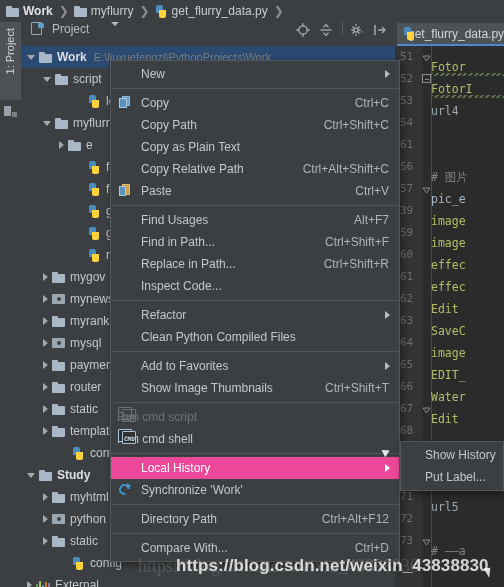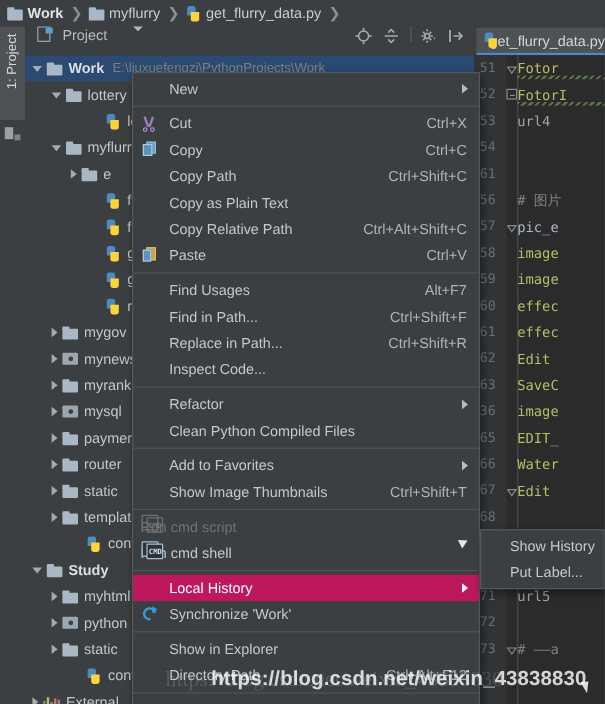--- a/index.html
+++ b/index.html
@@ -102,7 +102,7 @@
   #gutter{position:absolute;left:0;top:0;width:27px;height:541px;background:#313335;}
   .lnum{height:22px;line-height:22px;text-align:center;padding-right:4px;
     font-size:11px;color:#6a6f71;font-family:"DejaVu Sans Mono",monospace;}
-  #codearea{position:absolute;left:27px;top:0;width:82px;height:417px;}
+  #codearea{position:absolute;left:27px;top:10px;width:82px;height:417px;}
   .cline{height:22px;line-height:22px;font-size:11.5px;white-space:nowrap;padding-left:9px;
     position:relative;}
   .cline .kw{color:#a9b7c6;}

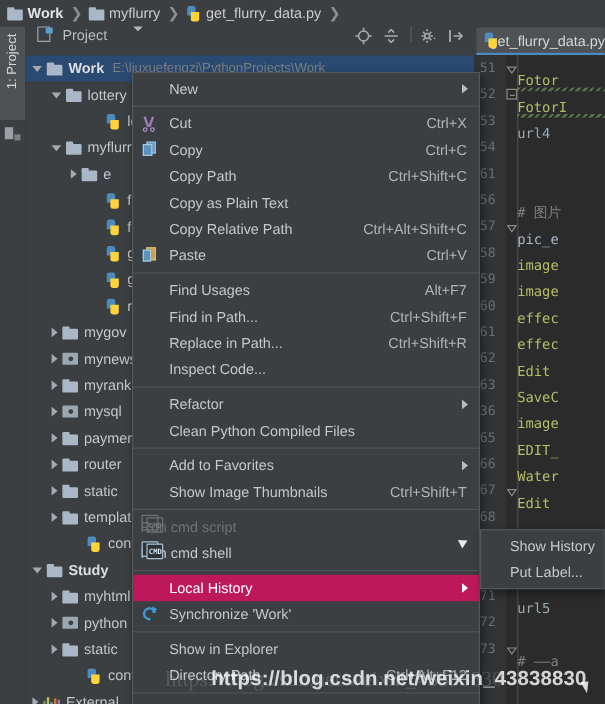--- a/index.html
+++ b/index.html
@@ -273,7 +273,7 @@
     <div class="trow" style="padding-left: 22px;">
       <span class="tw down"></span>
       <span class="folder-ic"></span>
-      <span class="tlabel">lottery</span>
+      <span class="tlabel">script</span>
     </div>
     <div class="trow" style="padding-left: 54px;">
       <span class="tw none"></span>

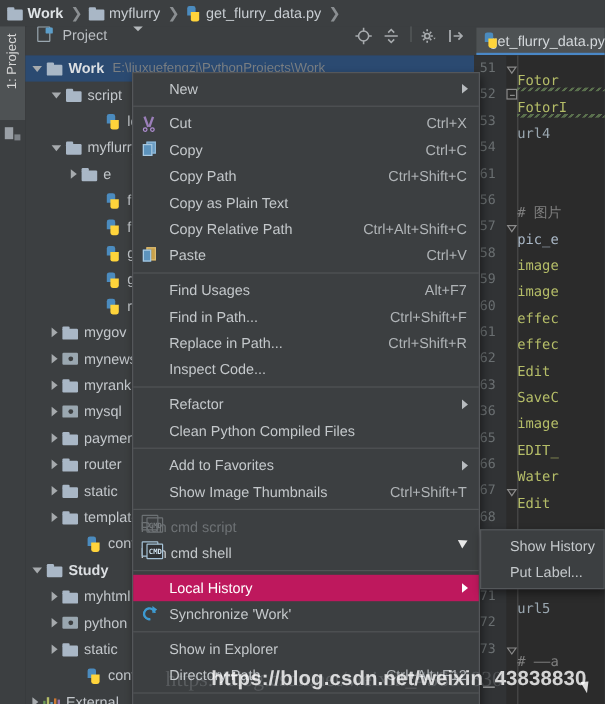--- a/index.html
+++ b/index.html
@@ -498,14 +498,6 @@
     </div>
     <div class="msep"></div>
     <div class="mi">
-      <span class="mic ic-cut">
-        <i></i>
-        <i></i>
-      </span>
-      <span class="mlabel">Cut</span>
-      <span class="mshort">Ctrl+X</span>
-    </div>
-    <div class="mi">
       <span class="mic ic-copy"></span>
       <span class="mlabel">Copy</span>
       <span class="mshort">Ctrl+C</span>

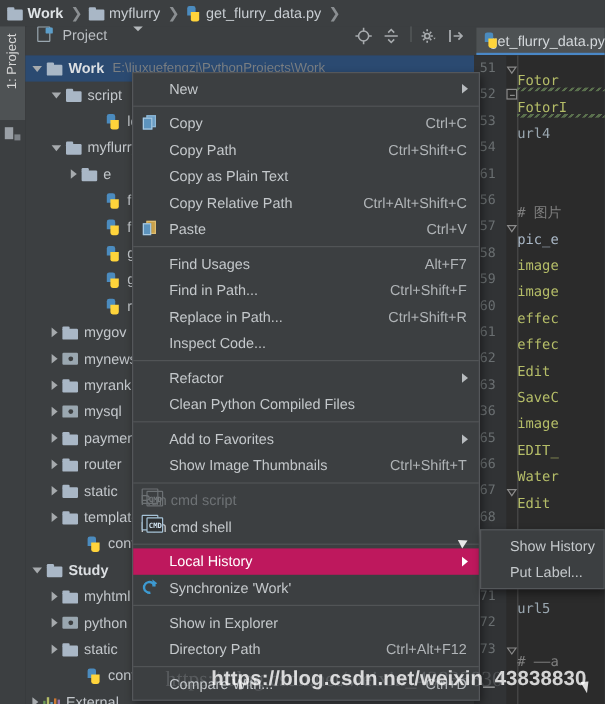--- a/index.html
+++ b/index.html
@@ -431,7 +431,7 @@
       <div class="lnum">61</div>
       <div class="lnum">56</div>
       <div class="lnum">57</div>
-      <div class="lnum">58</div>
+      <div class="lnum">39</div>
       <div class="lnum">59</div>
       <div class="lnum">60</div>
       <div class="lnum">61</div>

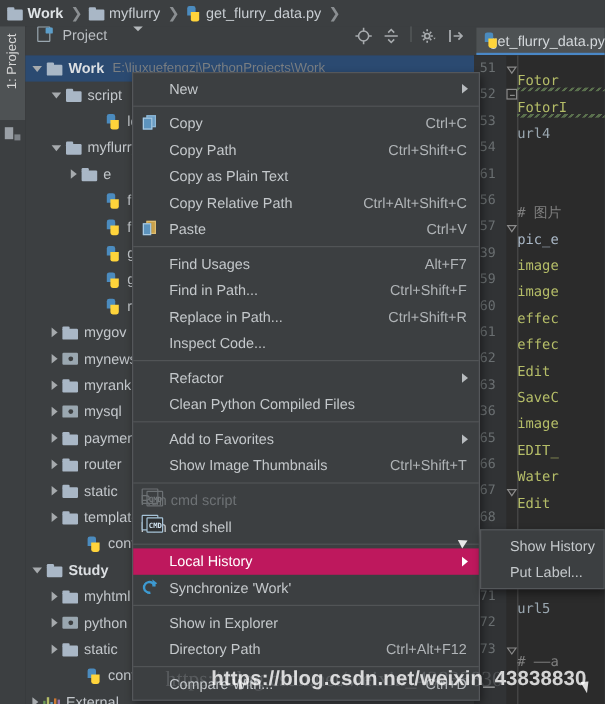--- a/index.html
+++ b/index.html
@@ -437,7 +437,7 @@
       <div class="lnum">61</div>
       <div class="lnum">62</div>
       <div class="lnum">63</div>
-      <div class="lnum">36</div>
+      <div class="lnum">64</div>
       <div class="lnum">65</div>
       <div class="lnum">66</div>
       <div class="lnum">67</div>

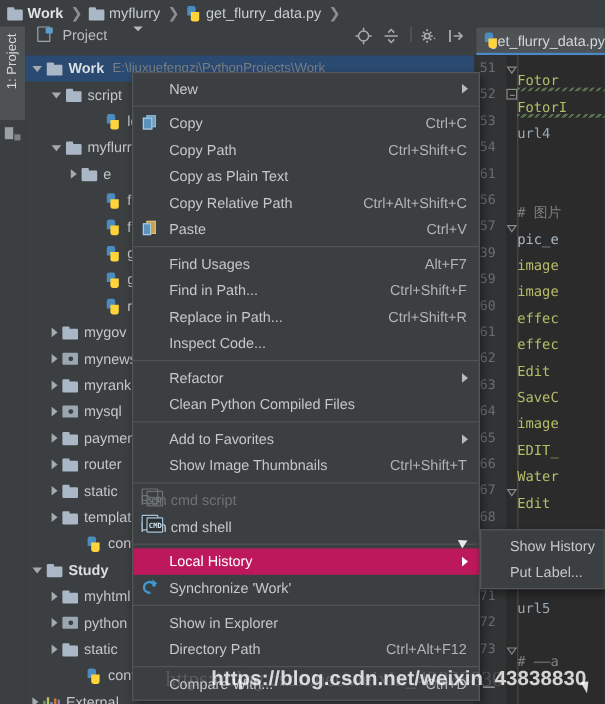--- a/index.html
+++ b/index.html
@@ -129,7 +129,7 @@
   }
   .mi{height:22px;display:flex;align-items:center;position:relative;box-sizing:border-box;
     padding:0 6px 0 0;}
-  .mi.hl{background:#be185d;}
+  .mi.hl{background:#ec4899;}
   .mi.dis .mlabel{color:#6e7275;}
   .mic{width:20px;height:16px;flex:none;margin-left:4px;position:relative;}
   .mlabel{font-size:12px;color:#c4c8cb;margin-left:6px;white-space:nowrap;}

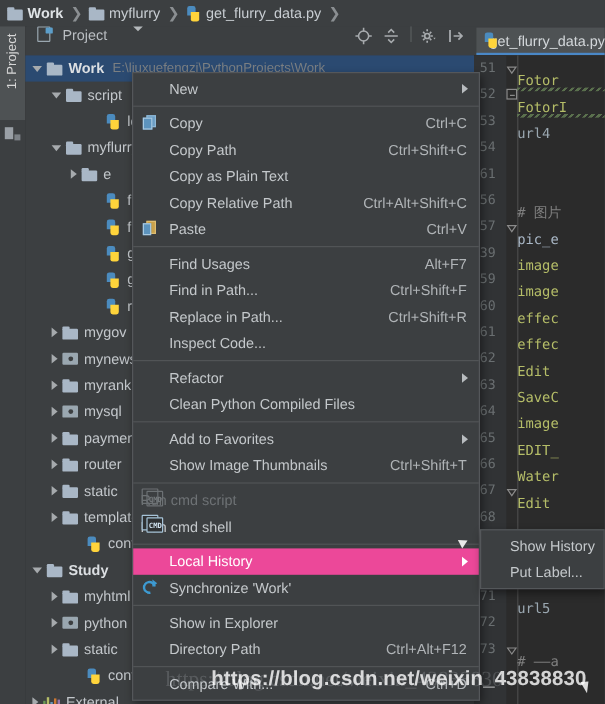--- a/index.html
+++ b/index.html
@@ -592,10 +592,6 @@
     <div class="msep"></div>
     <div class="mi">
       <span class="mic"></span>
-      <span class="mlabel">Show in Explorer</span>
-    </div>
-    <div class="mi">
-      <span class="mic"></span>
       <span class="mlabel">Directory Path</span>
       <span class="mshort">Ctrl+Alt+F12</span>
     </div>

